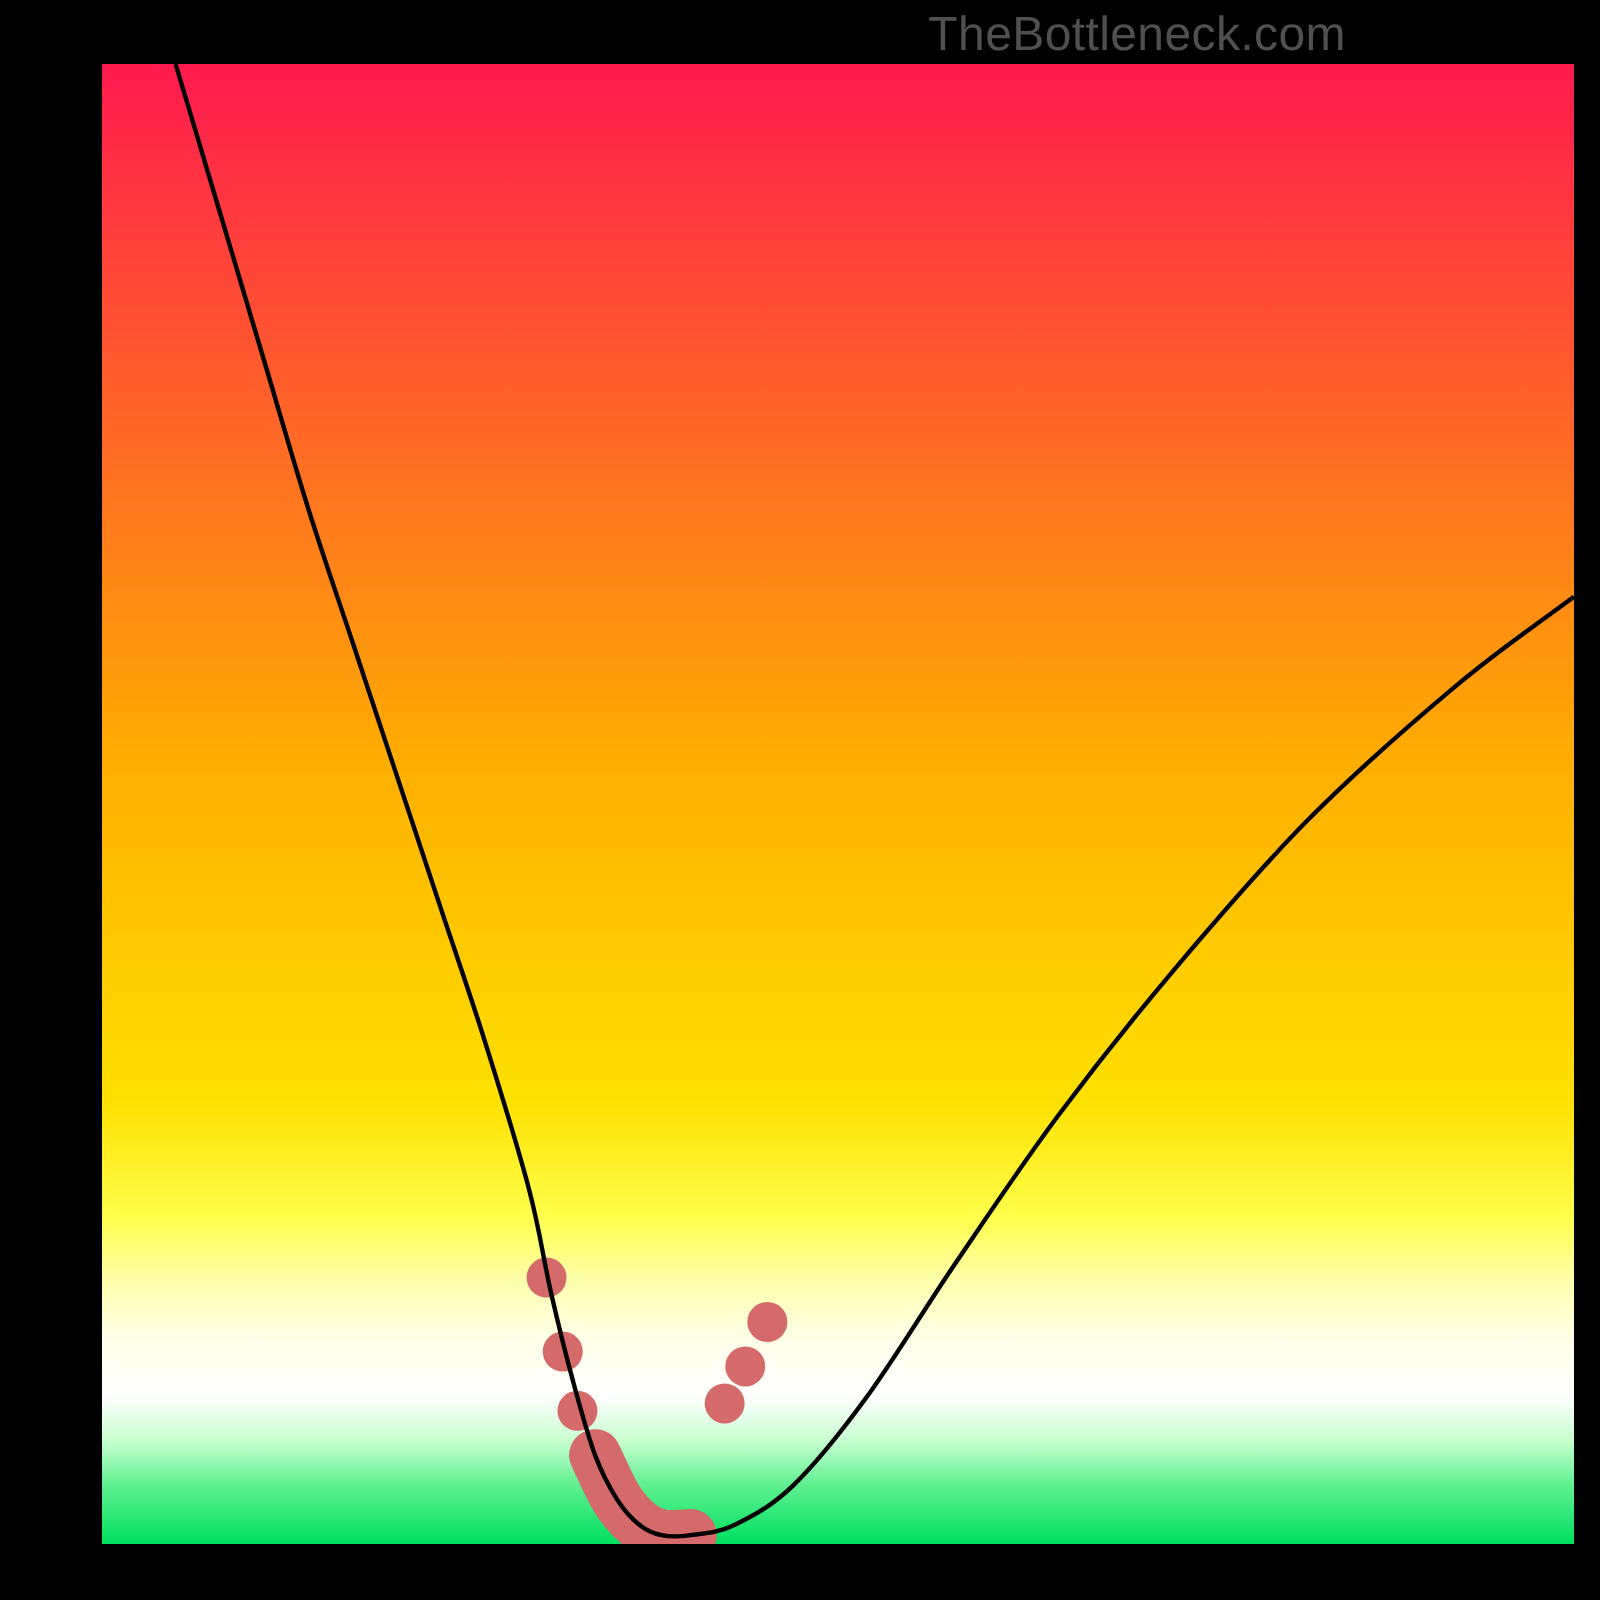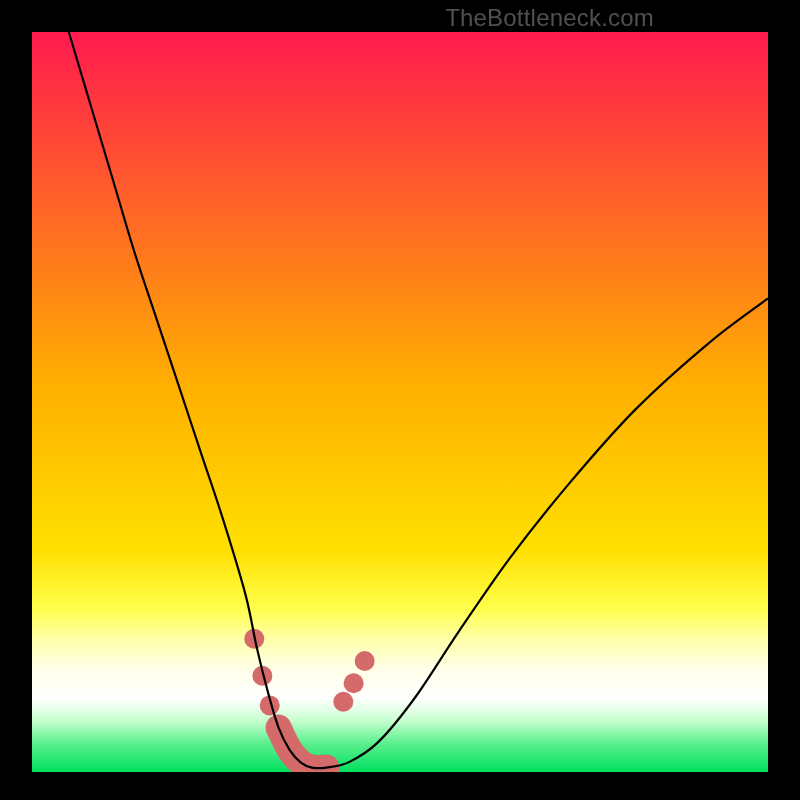--- a/index.html
+++ b/index.html
@@ -16,6 +16,7 @@
     width: 664px;
     height: 800px;
     background: #000;
+    margin-left: 19px;
   }
   .watermark {
     position: absolute;

